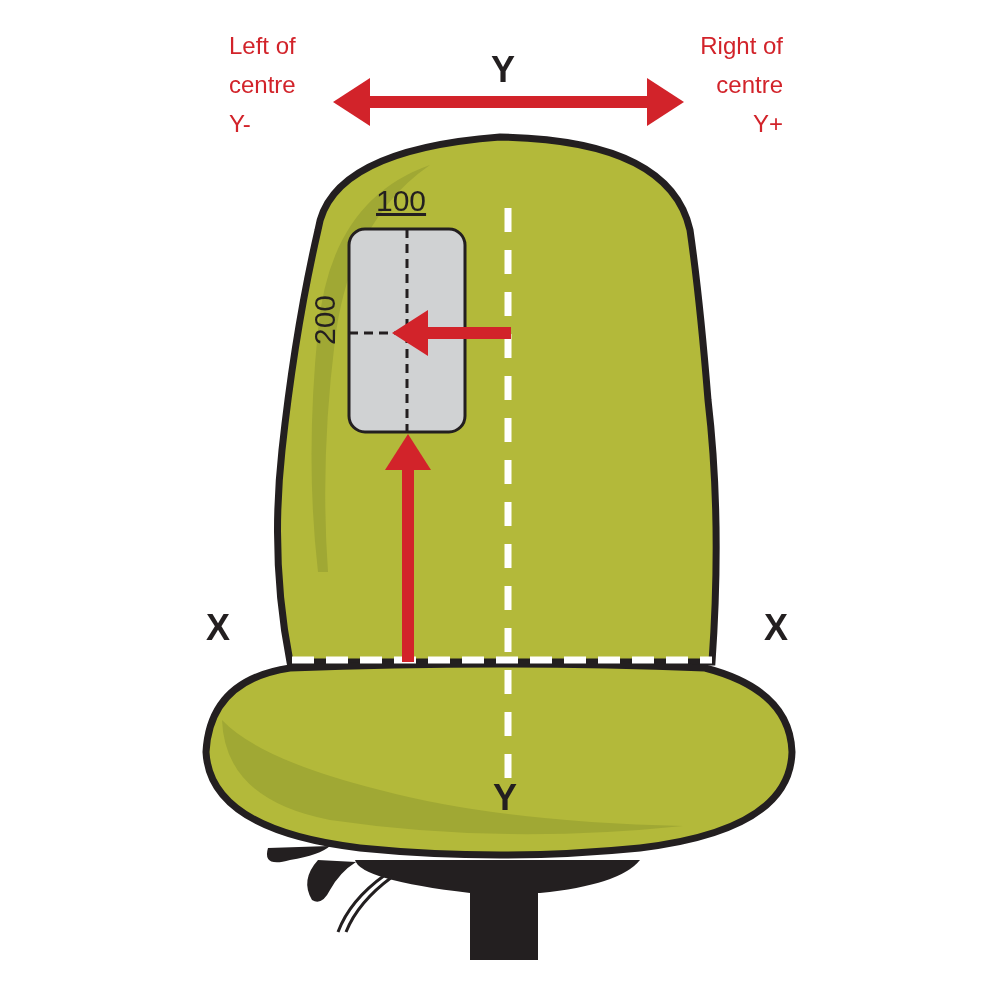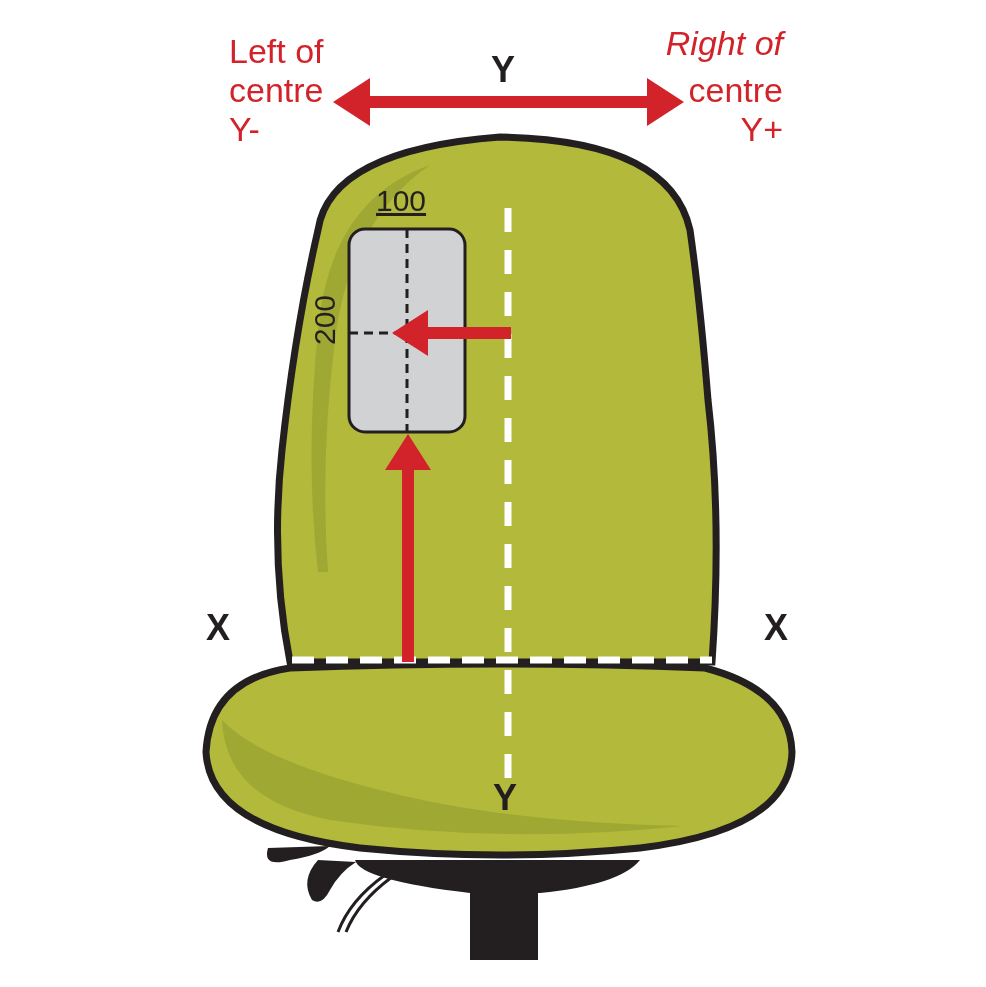--- a/index.html
+++ b/index.html
@@ -7,7 +7,7 @@
   #stage { position:relative; width:986px; height:987px; }
   svg { position:absolute; left:0; top:0; }
   .lbl { position:absolute; font-family:"Liberation Sans", sans-serif; line-height:1; white-space:nowrap; }
-  .red { color:#d2232a; font-size:34px; }
+  .red { color:#d2232a; font-size:24px; }
   .axis { color:#231f20; font-size:36px; font-weight:bold; }
   .dim { color:#231f20; font-size:30px; }
 </style>

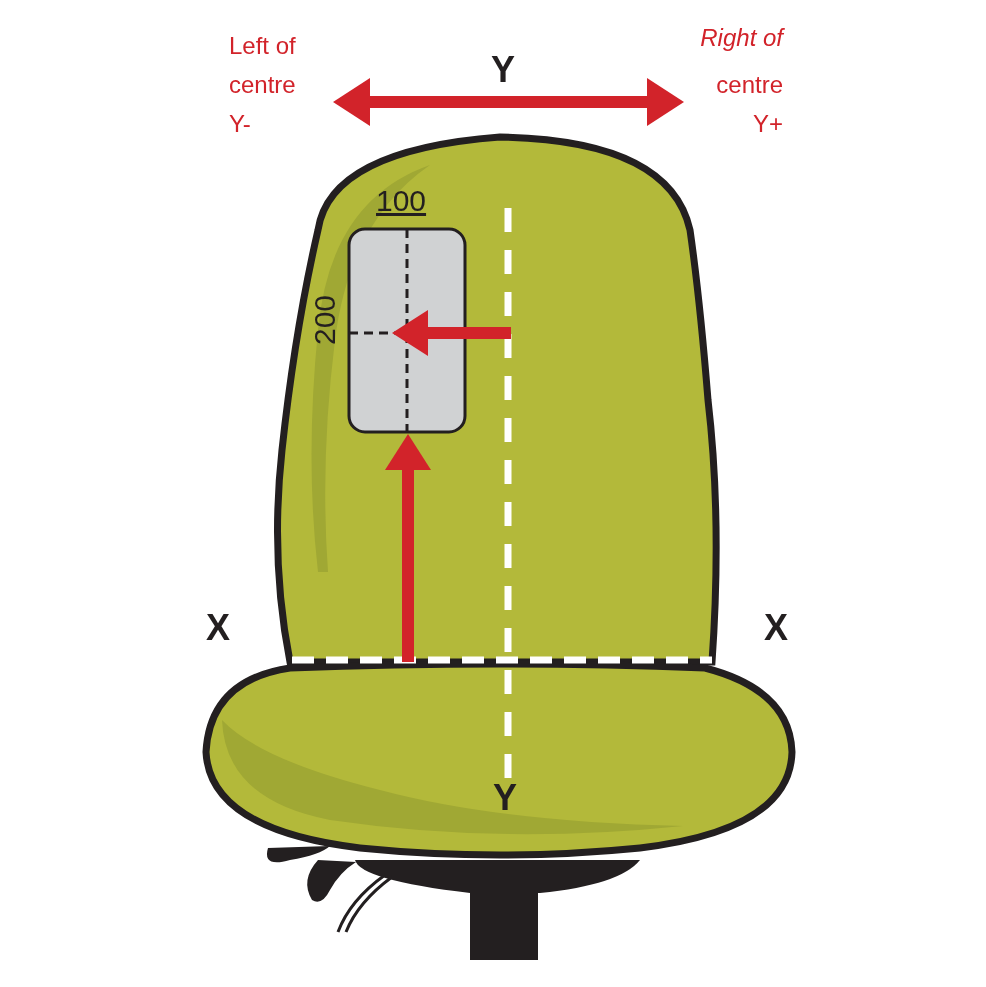--- a/index.html
+++ b/index.html
@@ -64,7 +64,7 @@
   <div class="lbl red" style="left:229px;top:73px;">centre</div>
   <div class="lbl red" style="left:229px;top:112px;">Y-</div>
 
-  <div class="lbl red" style="right:203px;top:26px;text-align:right;font-style:italic;">Right of</div>
+  <div class="lbl red" style="right:203px;top:34px;text-align:right;">Right of</div>
   <div class="lbl red" style="right:203px;top:73px;text-align:right;">centre</div>
   <div class="lbl red" style="right:203px;top:112px;text-align:right;">Y+</div>
 

